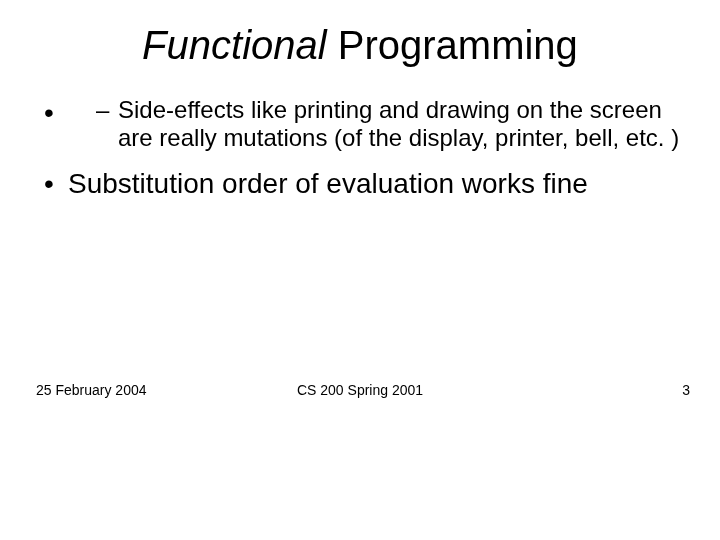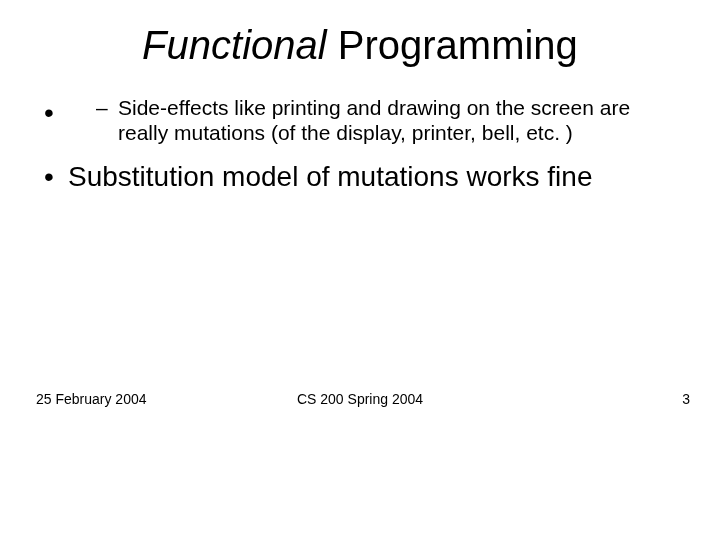--- a/index.html
+++ b/index.html
@@ -49,7 +49,7 @@
   ul.level2 > li {
     position: relative;
     padding-left: 22px;
-    font-size: 21px;
+    font-size: 24px;
     line-height: 1.18;
   }
   ul.level2 > li::before {

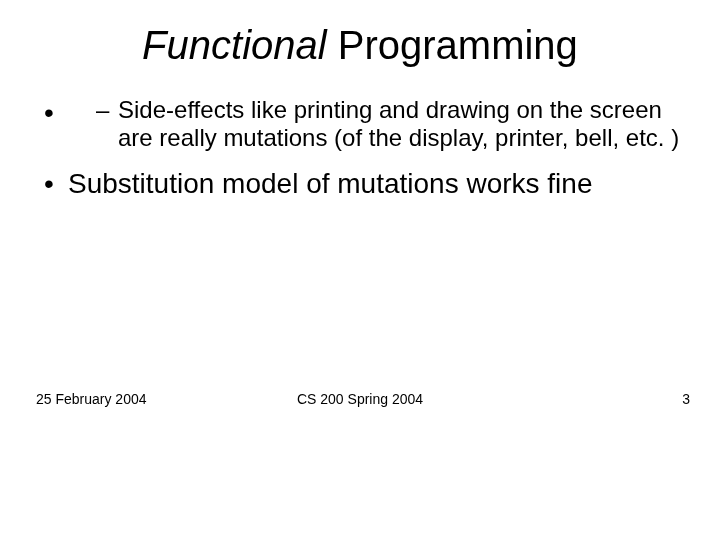--- a/index.html
+++ b/index.html
@@ -90,7 +90,7 @@
         </ul>
       </li>
       <li>
-        <span>Substitution model of mutations works fine</span>
+        <span>Substitution order of evaluation works fine</span>
       </li>
     </ul>
   </div>

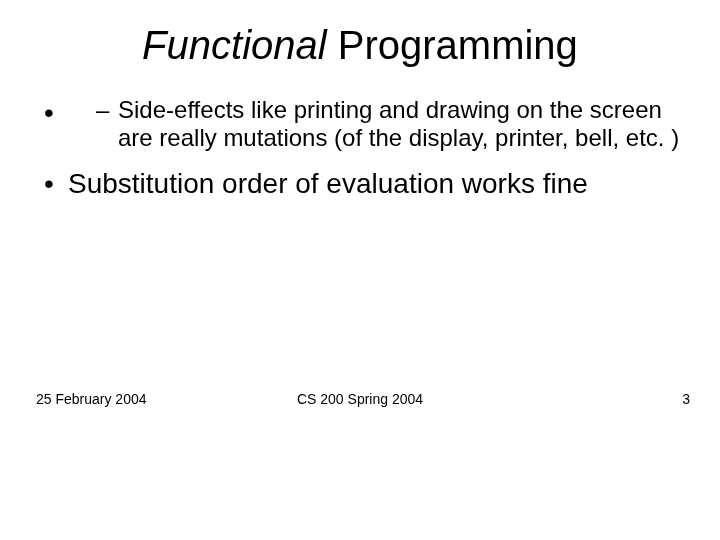--- a/index.html
+++ b/index.html
@@ -61,7 +61,7 @@
   .footer {
     position: absolute;
     left: 0;
-    bottom: 9px;
+    bottom: 18px;
     width: 100%;
     padding: 0 30px 0 36px;
     display: flex;

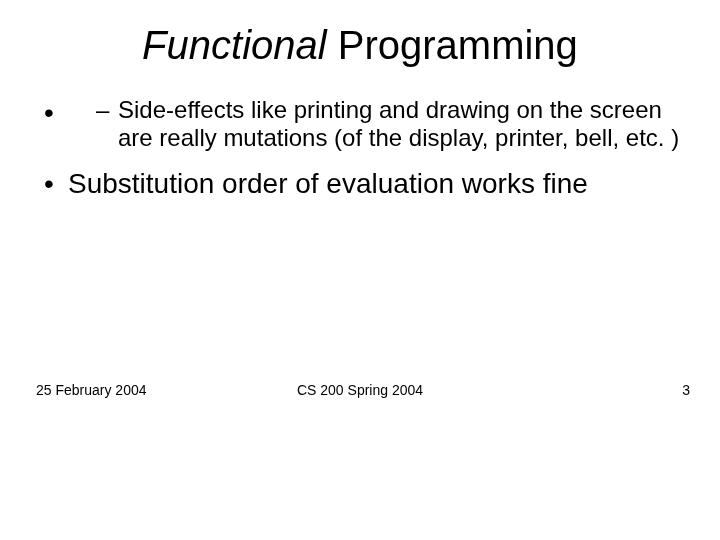--- a/index.html
+++ b/index.html
@@ -97,7 +97,7 @@
 
   <div class="footer">
     <span>25 February 2004</span>
-    <span class="center">CS 200 Spring 2004</span>
+    <span class="center">CS 200 Spring 2001</span>
     <span>3</span>
   </div>
 

